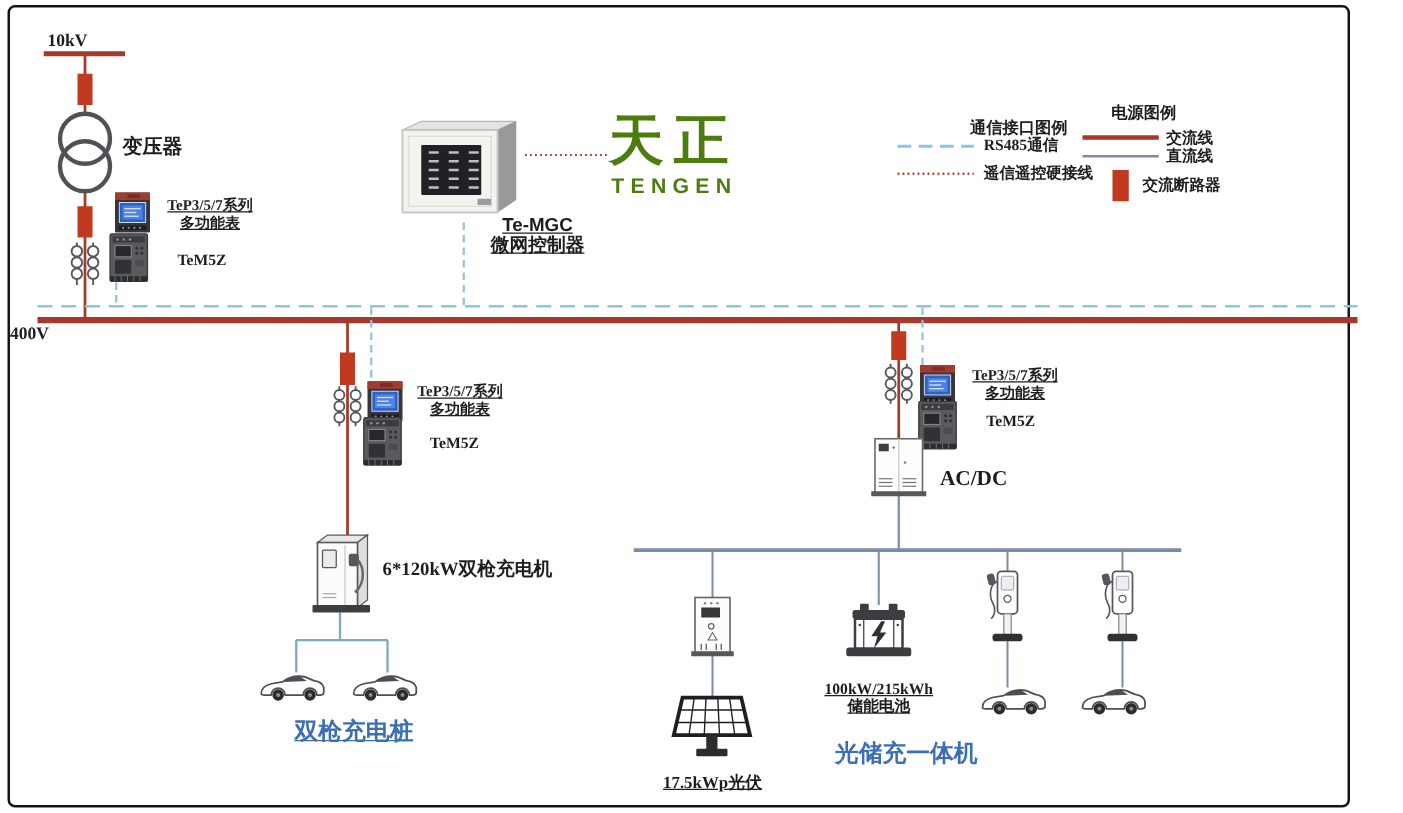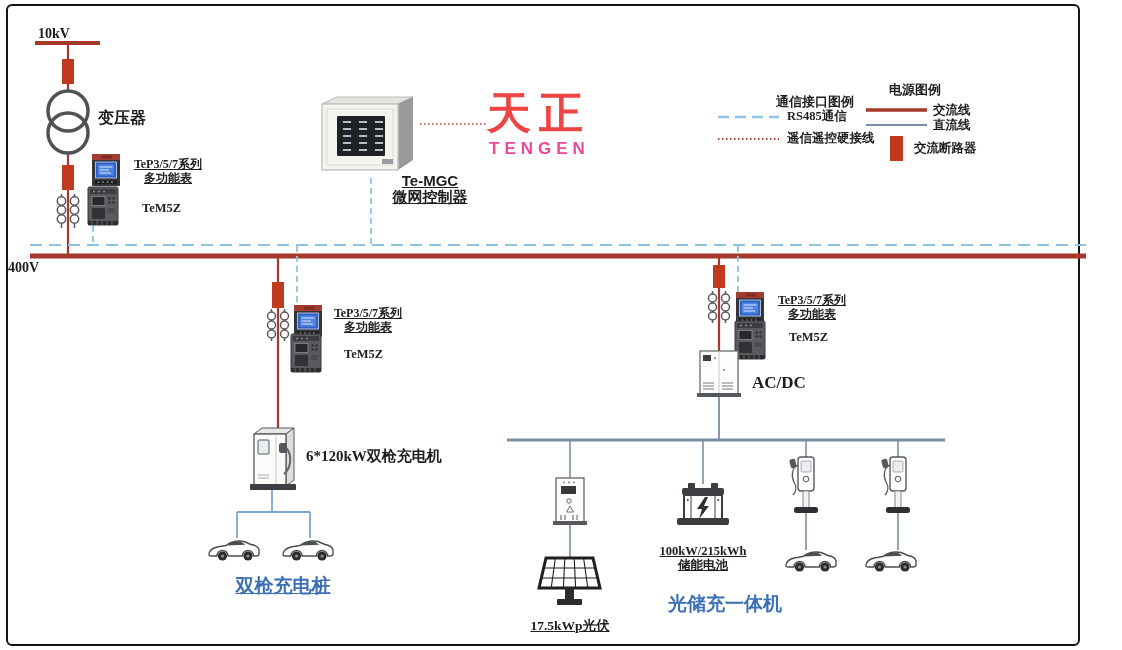--- a/index.html
+++ b/index.html
@@ -11,7 +11,7 @@
   .ctr{text-align:center;white-space:normal;text-decoration:underline;}
   .sans{font-family:"Liberation Sans","DejaVu Sans",sans-serif;}
   .blue{color:#3a6fb5;}
-  .brand-cn{color:#ef4444;font-size:44px;letter-spacing:8px;font-family:"Liberation Sans","DejaVu Sans",sans-serif;font-weight:bold;}
+  .brand-cn{color:#4d7c0f;font-size:44px;letter-spacing:8px;font-family:"Liberation Sans","DejaVu Sans",sans-serif;font-weight:bold;}
   .brand-en{color:#ec4899;font-size:17px;letter-spacing:5px;font-family:"Liberation Sans","DejaVu Sans",sans-serif;font-weight:bold;}
   .s12{font-size:12px;} .s125{font-size:12.5px;} .s13{font-size:13px;} .s135{font-size:13.5px;}
   .s14{font-size:14px;} .s15{font-size:15px;} .s17{font-size:17px;} .s19{font-size:19px;}

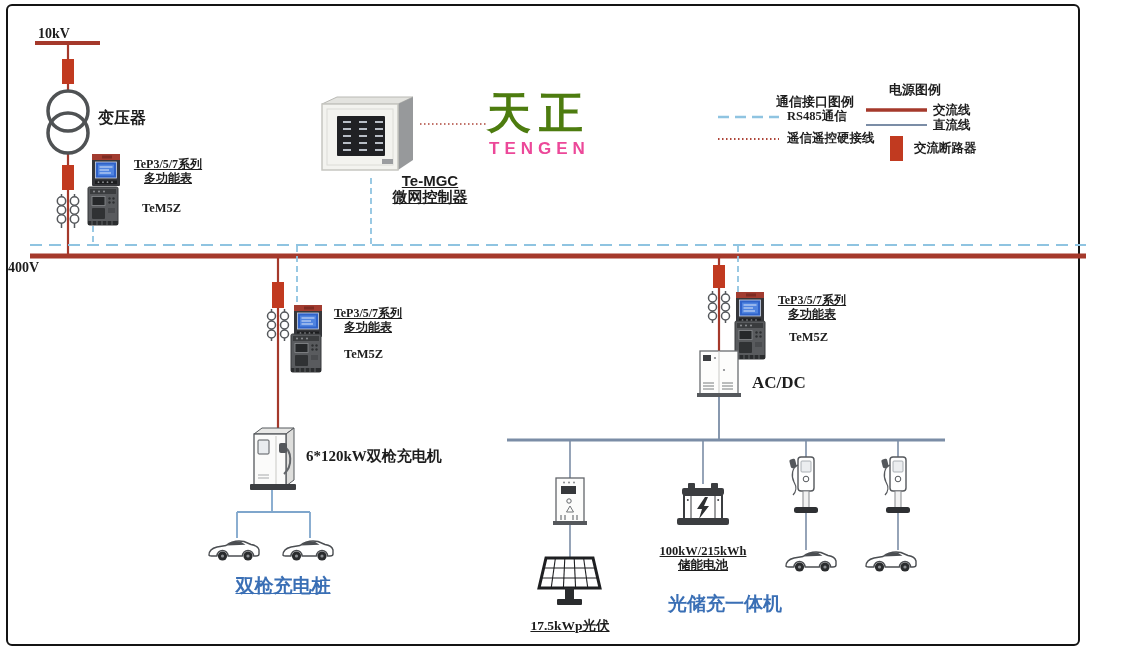--- a/index.html
+++ b/index.html
@@ -12,7 +12,7 @@
   .sans{font-family:"Liberation Sans","DejaVu Sans",sans-serif;}
   .blue{color:#3a6fb5;}
   .brand-cn{color:#4d7c0f;font-size:44px;letter-spacing:8px;font-family:"Liberation Sans","DejaVu Sans",sans-serif;font-weight:bold;}
-  .brand-en{color:#ec4899;font-size:17px;letter-spacing:5px;font-family:"Liberation Sans","DejaVu Sans",sans-serif;font-weight:bold;}
+  .brand-en{color:#4d7c0f;font-size:17px;letter-spacing:5px;font-family:"Liberation Sans","DejaVu Sans",sans-serif;font-weight:bold;}
   .s12{font-size:12px;} .s125{font-size:12.5px;} .s13{font-size:13px;} .s135{font-size:13.5px;}
   .s14{font-size:14px;} .s15{font-size:15px;} .s17{font-size:17px;} .s19{font-size:19px;}
 </style>

